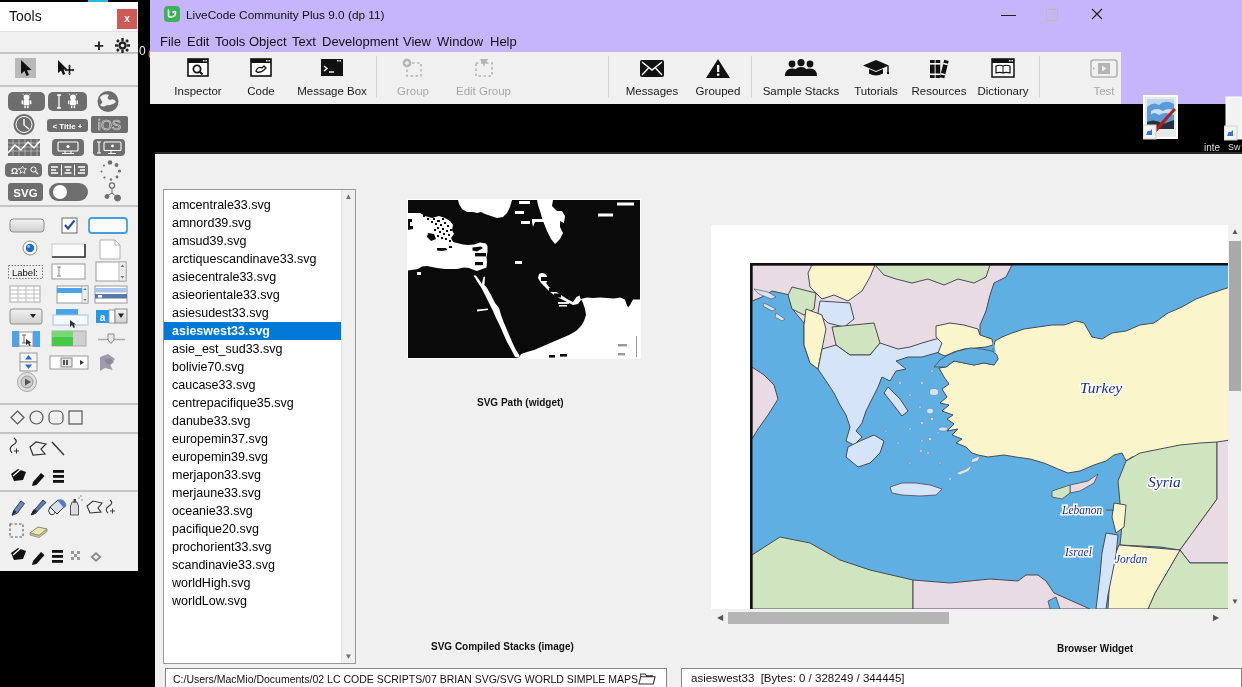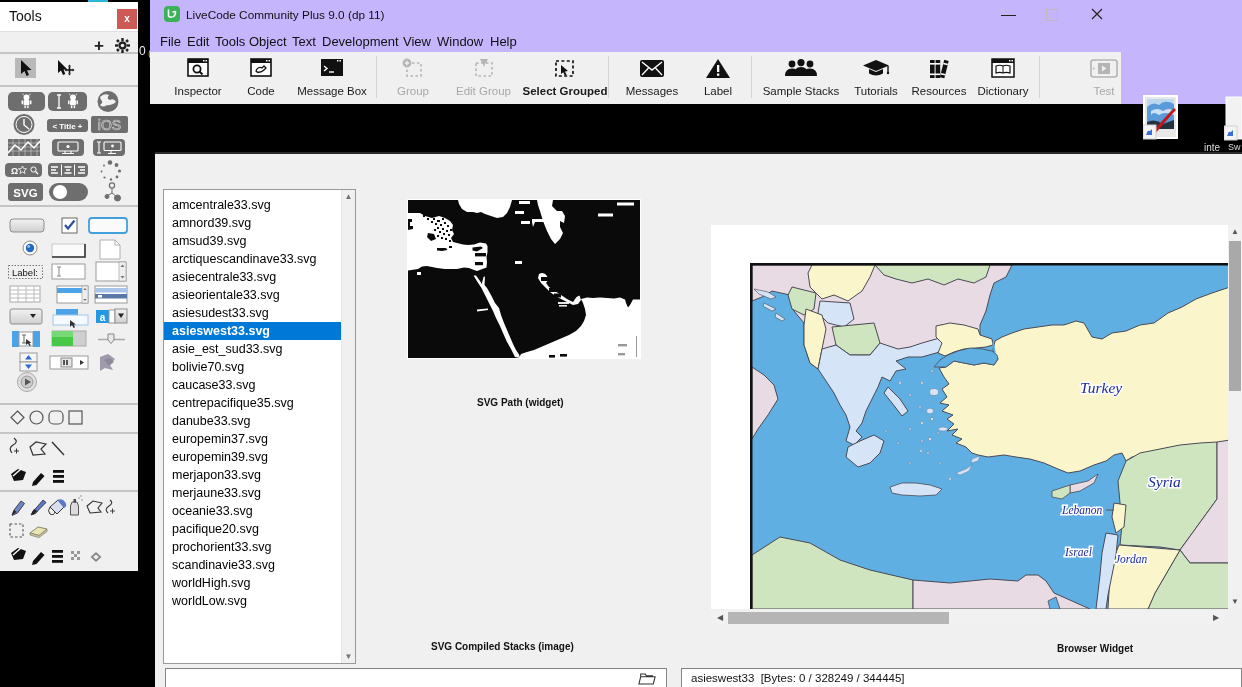--- a/index.html
+++ b/index.html
@@ -117,12 +117,6 @@
           <path d="M11.5 6 L13 10 L14.5 6" fill="#b4b4b4"></path>
         </svg>
       <span class="lbl">Edit Group</span></div>
-    <div class="tbi" style="left:365px;width:100px;font-weight:bold">
-      <svg width="26" height="24" viewBox="0 0 26 24">
-          <rect x="4" y="4" width="17" height="15" fill="none" stroke="#111" stroke-width="1.7" stroke-dasharray="3 2.4"></rect>
-          <path d="M9 8 L16 14 L13 14.6 L14.6 18 L12.8 18.6 L11.3 15.3 L9 17 Z" fill="#111"></path>
-        </svg>
-      <span class="lbl">Select Grouped</span></div>
     <div class="tbi" style="left:468px;width:68px">
       <svg width="28" height="24" viewBox="0 0 28 24">
           <rect x="2" y="3" width="24" height="17" rx="2" fill="#111"></rect>

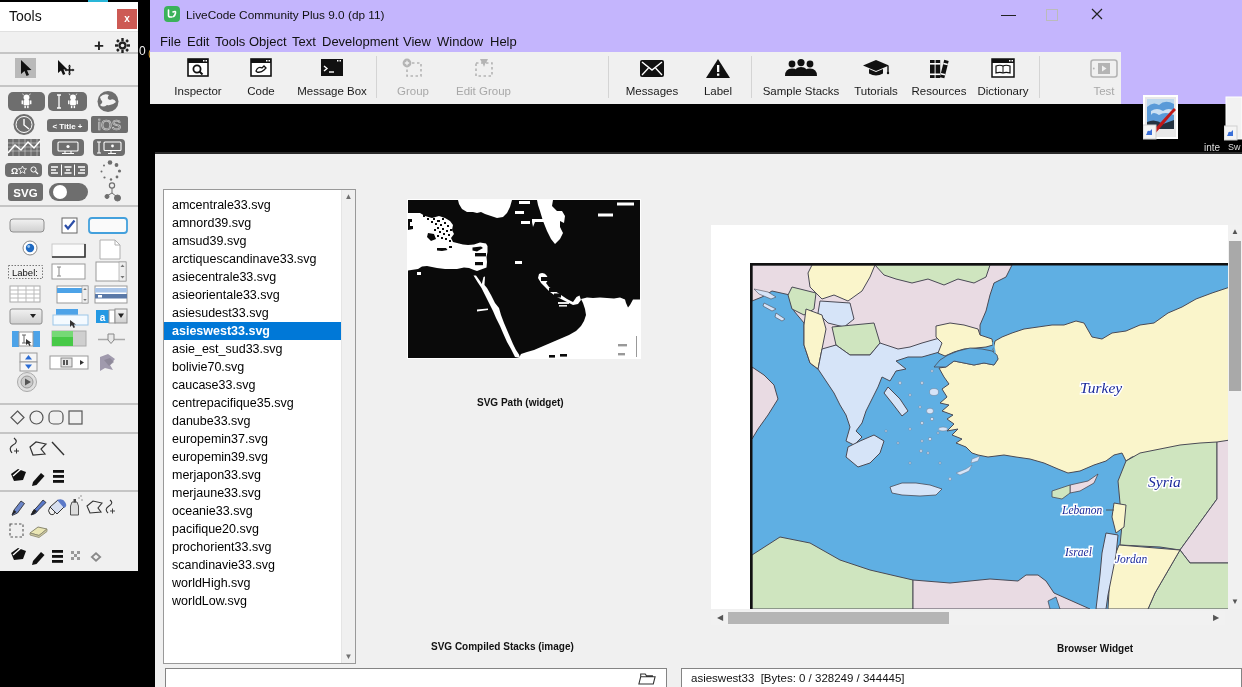--- a/index.html
+++ b/index.html
@@ -130,7 +130,7 @@
           <rect x="12" y="8" width="2.3" height="7" fill="#fff"></rect>
           <rect x="12" y="16.5" width="2.3" height="2.3" fill="#fff"></rect>
         </svg>
-      <span class="lbl">Label</span></div>
+      <span class="lbl">Grouped</span></div>
     <div class="tbi" style="left:611px;width:80px">
       <svg width="38" height="24" viewBox="0 0 38 24">
           <circle cx="10" cy="7" r="3.4" fill="#111"></circle>

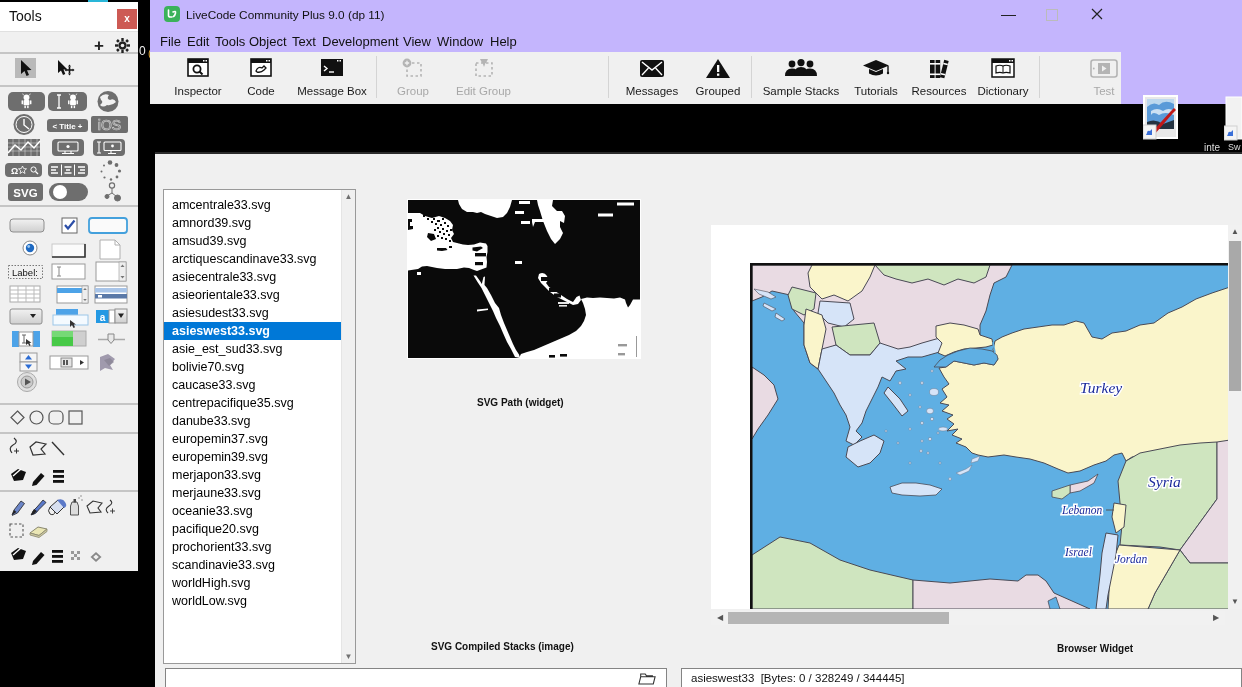--- a/index.html
+++ b/index.html
@@ -705,6 +705,7 @@
   </div>
 
   <div class="field" style="left:10px;top:514px;width:500px;height:19px">
+    <span style="position:absolute;left:7px;top:4px;font-size:10.5px;color:#111">C:/Users/MacMio/Documents/02 LC CODE SCRIPTS/07 BRIAN SVG/SVG WORLD SIMPLE MAPS</span>
     <svg width="18" height="14" viewBox="0 0 20 15" style="position:absolute;right:10px;top:3px">
       <path d="M1 13 L3 5 L19 5 L17 13 Z M3 5 L3 2 L8 2 L9.5 4 L16 4 L16 5" fill="none" stroke="#333" stroke-width="1.2"></path>
     </svg>

